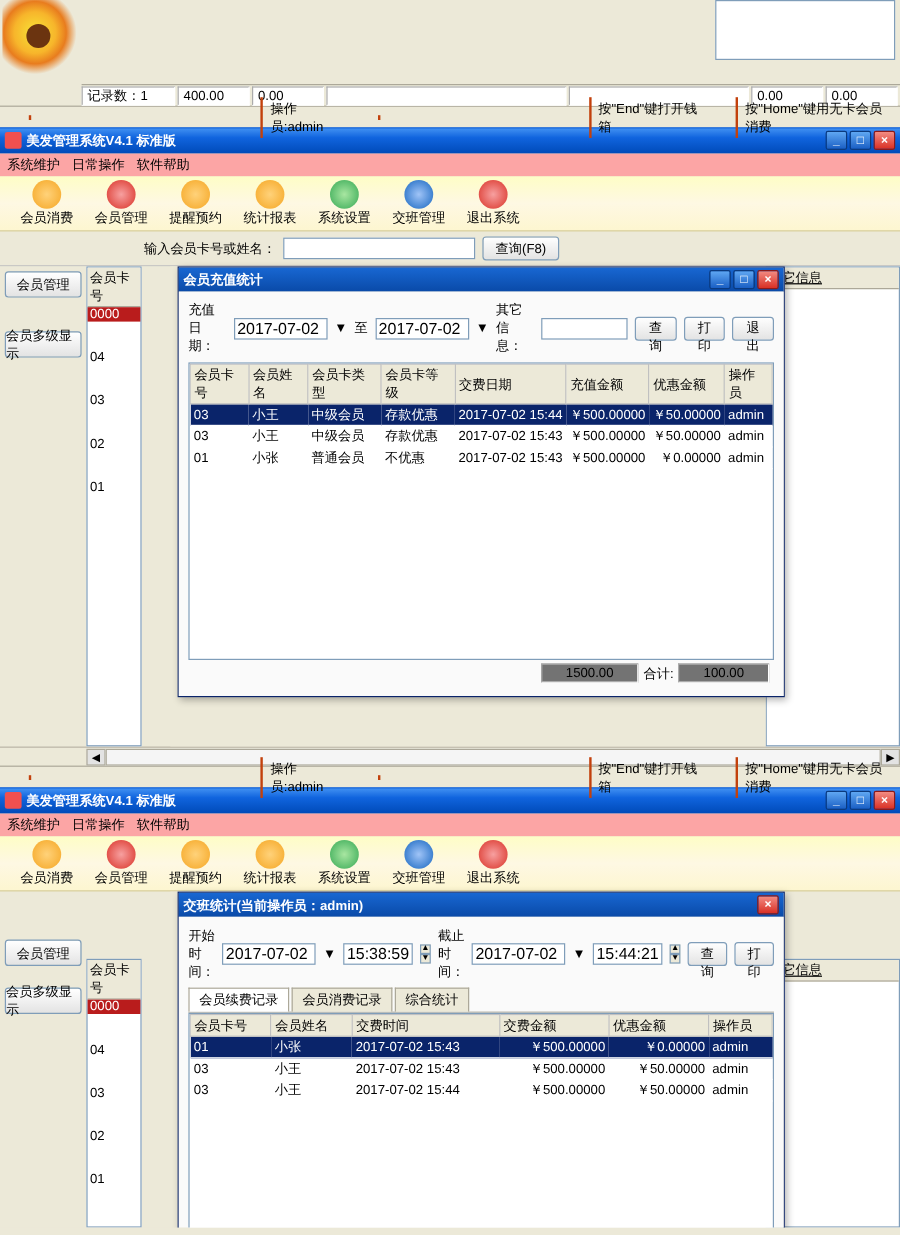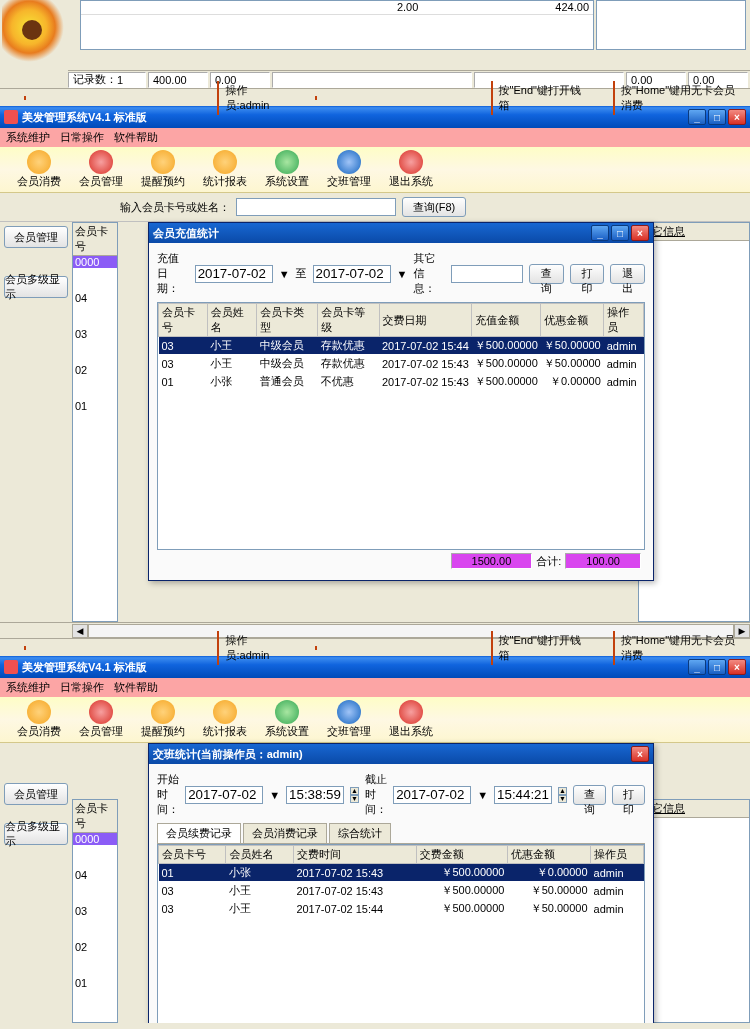--- a/index.html
+++ b/index.html
@@ -74,13 +74,6 @@
 
 <div class="toprow-area">
   <div class="flower"></div>
-  <div class="gridbox">
-    <div class="gridrow">
-        <span></span>
-        <span class="num-r">2.00</span>
-        <span class="num-r">424.00</span>
-      </div>
-  </div>
   <div class="gridbox2"></div>
 </div>
 <div class="record-count-row">

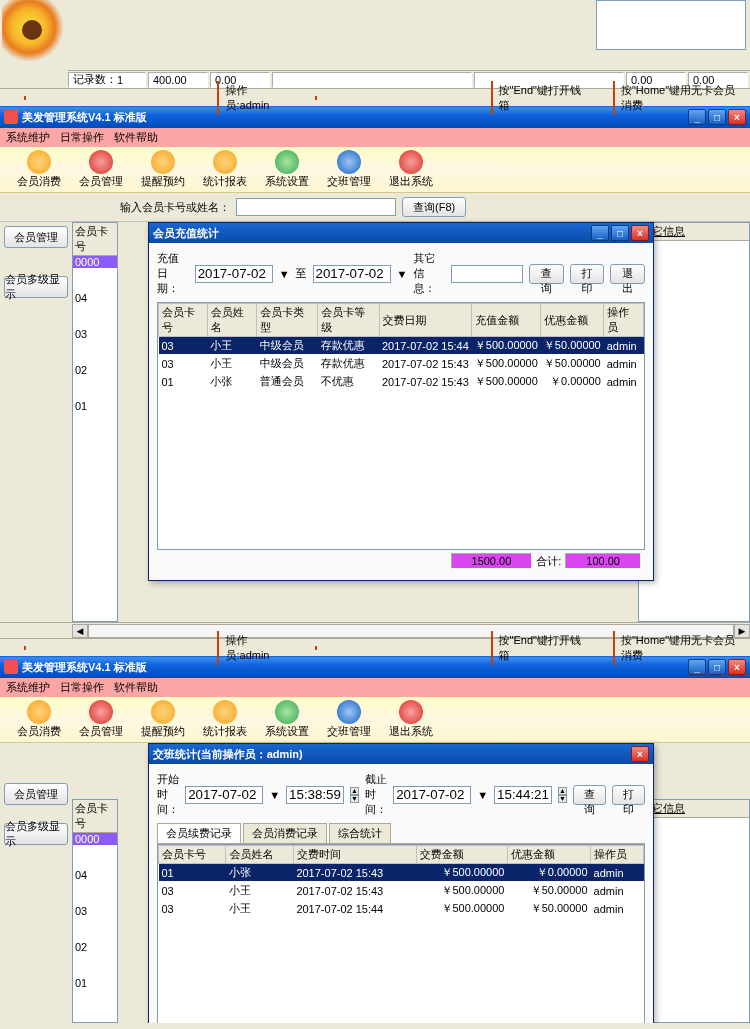--- a/index.html
+++ b/index.html
@@ -31,7 +31,7 @@
   .sidebtn { background: linear-gradient(to bottom,#fff,#e3e3e3); border:1px solid #7f9db9; border-radius:3px; height:22px; display:flex;align-items:center;justify-content:center; font-size:11px; cursor:pointer;}
   .list-col { background:#fff; border:1px solid #7f9db9; flex:0 0 46px; height:100%; display:flex;flex-direction:column;}
   .list-col .hdr { background:#ece9d8; border-bottom:1px solid #aca899; padding:1px 2px; font-size:11px;}
-  .list-col .selrow { background:#8b5cf6; color:#fff; padding:0 2px;}
+  .list-col .selrow { background:#b91c1c; color:#fff; padding:0 2px;}
   .list-col .r { padding:0 2px;margin-top:24px;}
   .midgap { flex:1; background:#ece9d8; position:relative;margin-left:24px;}
   .right-col { background:#fff; border:1px solid #7f9db9; flex:0 0 112px; height:100%;text-decoration:underline;}

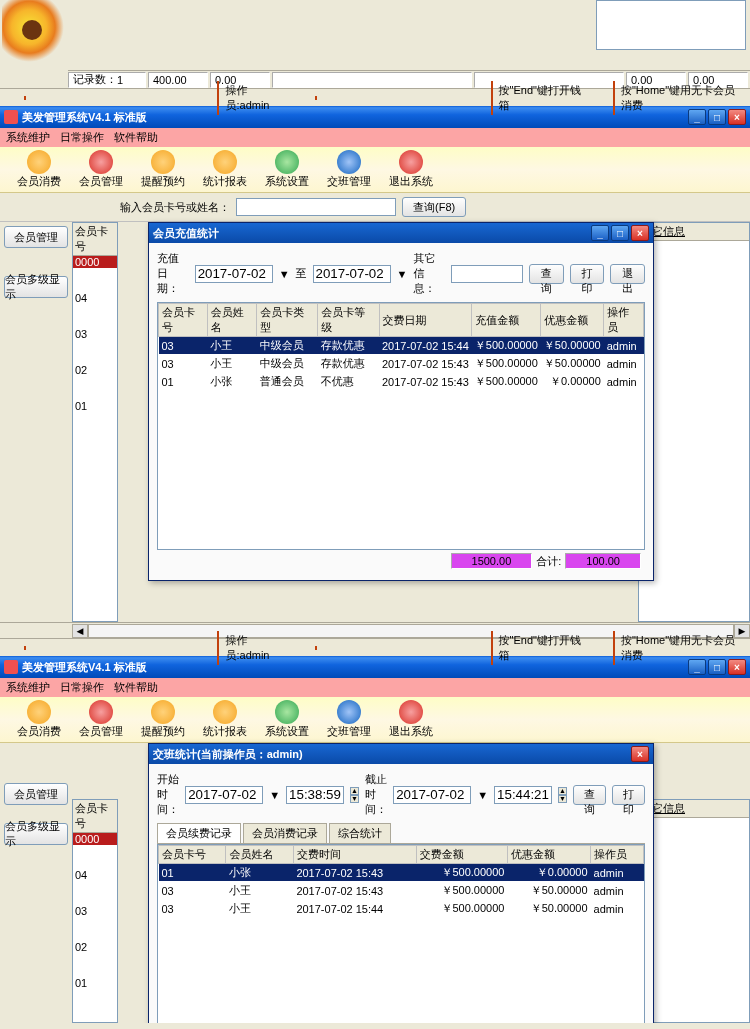--- a/index.html
+++ b/index.html
@@ -51,7 +51,7 @@
   table.dtable td { border-bottom:1px solid #fff; padding:1px 3px; white-space:nowrap;}
   table.dtable tr.sel td { background:#0a246a; color:#fff;}
   .dfoot { display:flex; justify-content:flex-end; gap:4px; padding:3px 4px; font-size:11px; align-items:center;}
-  .dfoot .sumcell { border:1px inset #fff; background:#d946ef; padding:1px 20px; min-width:60px; text-align:left;}
+  .dfoot .sumcell { border:1px inset #fff; background:#737373; padding:1px 20px; min-width:60px; text-align:left;}
   .tabs { display:flex; border-bottom:1px solid #aca899; font-size:11px;}
   .tab { padding:2px 8px; border:1px solid #aca899; border-bottom:none; background:#ece9d8; margin-right:2px; cursor:pointer;}
   .tab.active { background:#fff;}

